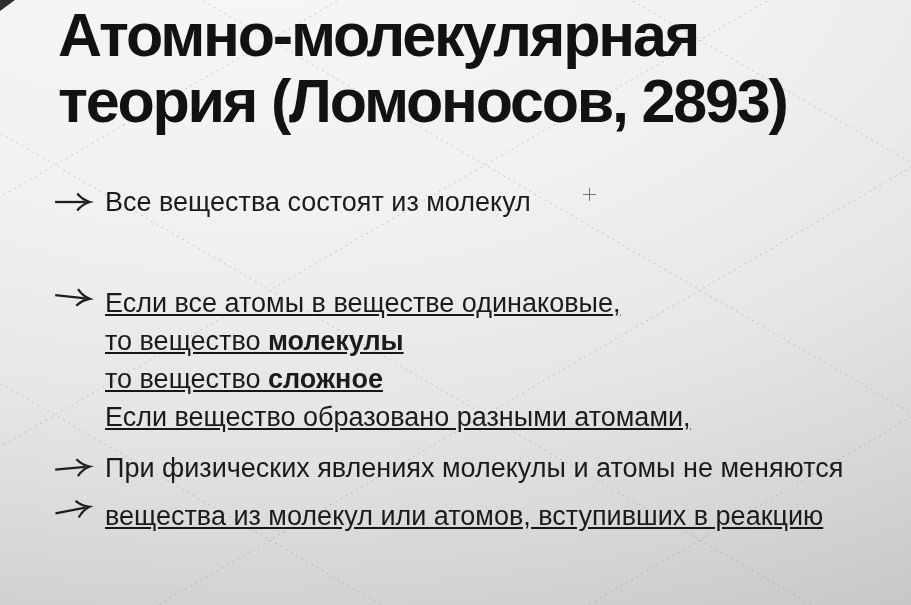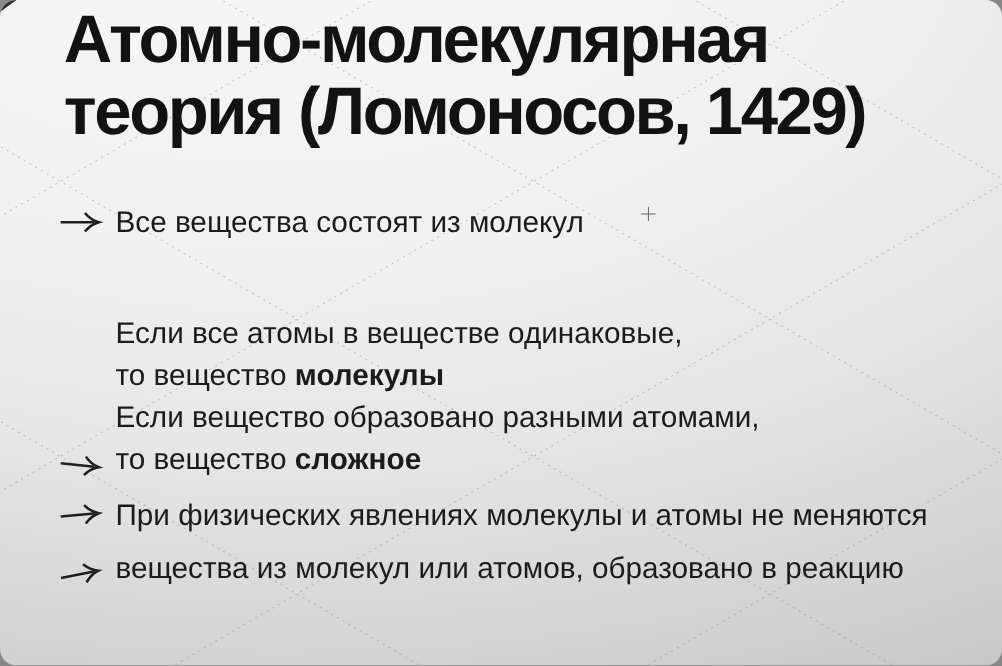--- a/index.html
+++ b/index.html
@@ -16,7 +16,6 @@
       radial-gradient(150% 130% at 28% -12%,
         #f7f7f7 0%, #f1f1f1 38%, #e6e6e6 62%, #d6d6d6 82%, #c6c6c6 100%);
     color: #171717;
-    border-radius: 15px;
   }
   .watermark {
     position: absolute;

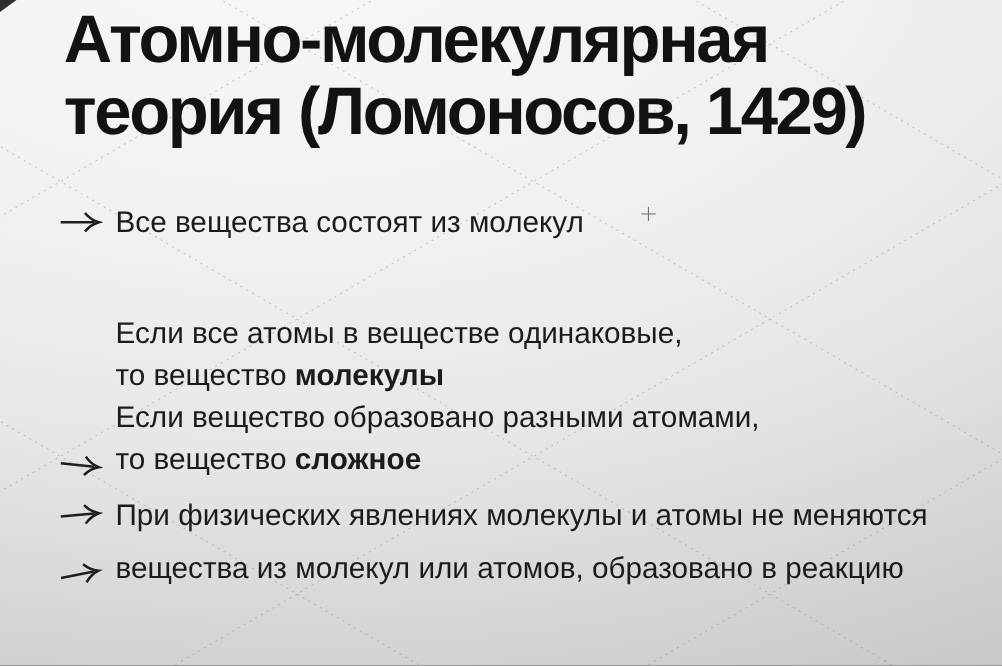--- a/index.html
+++ b/index.html
@@ -97,7 +97,7 @@
 
   <h1 class="title">
     <span class="tl">Атомно-молекулярная</span>
-    <span class="tl">теория (Ломоносов, 1429)</span>
+    <span class="tl">теория (Ломоносов, 2893)</span>
   </h1>
 
   <div class="bullet" style="top:183px">

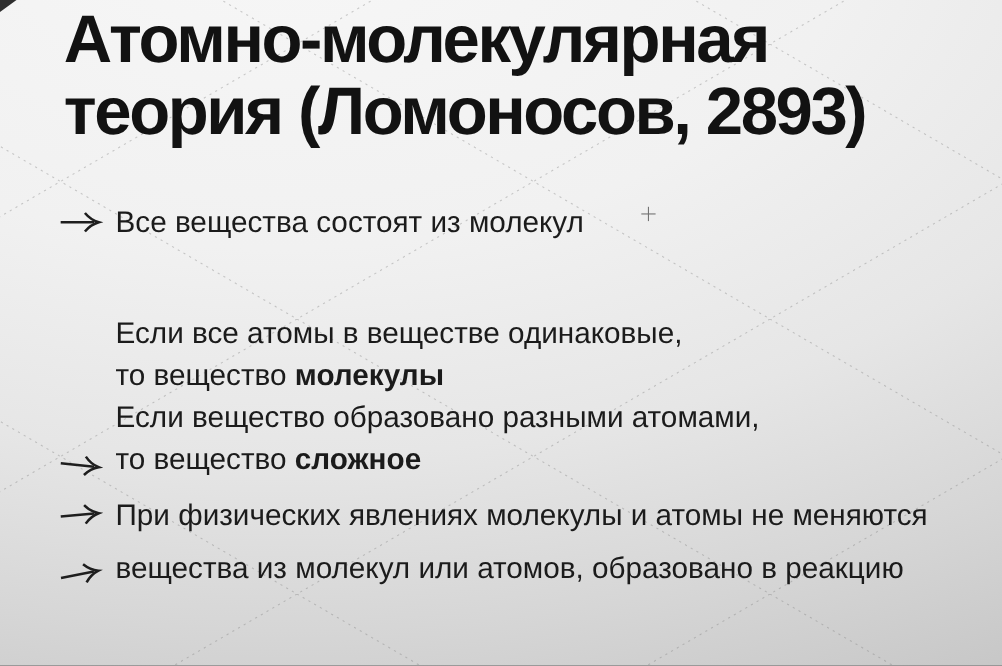--- a/index.html
+++ b/index.html
@@ -49,7 +49,8 @@
     gap: 11px;
   }
   .bullet.block {
-    align-items: flex-end;
+    align-items: flex-start;
+    text-decoration: underline;
   }
   .arrow {
     flex: 0 0 auto;

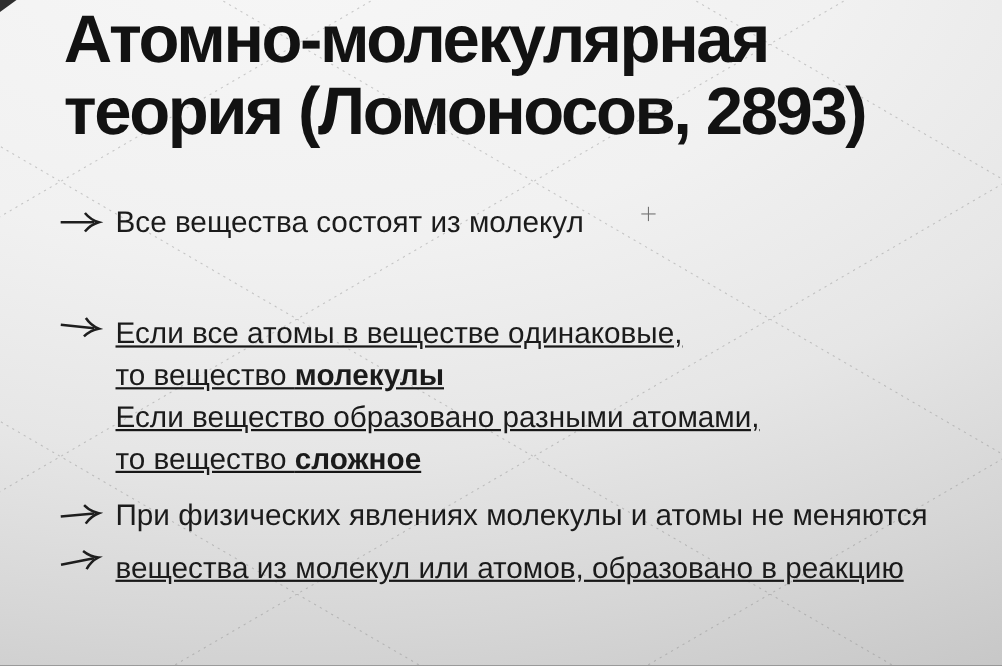--- a/index.html
+++ b/index.html
@@ -118,8 +118,8 @@
     <div class="btext">
       <div>Если все атомы в веществе одинаковые,</div>
       <div><span>то вещество </span><b>молекулы</b></div>
+      <div><span>то вещество </span><b>сложное</b></div>
       <div>Если вещество образовано разными атомами,</div>
-      <div><span>то вещество </span><b>сложное</b></div>
     </div>
   </div>
 

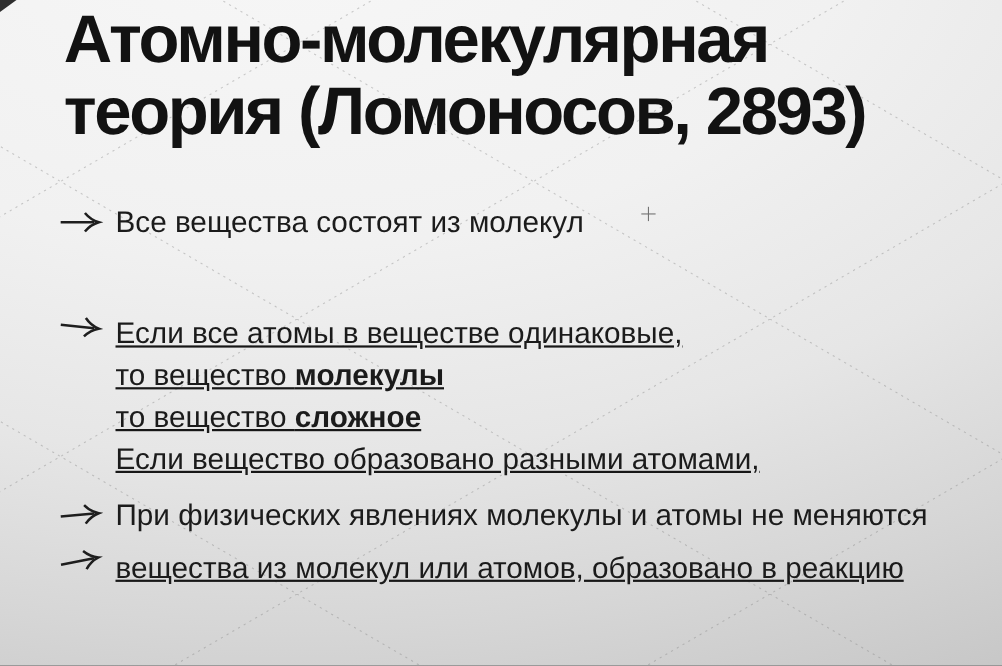--- a/index.html
+++ b/index.html
@@ -137,7 +137,7 @@
       <path d="M24 4 Q29 10 36 12 Q29 14 24 20" fill="none" stroke="#1e1e1e" stroke-width="2.2"></path>
     </svg>
     <div class="btext">
-      <div>вещества из молекул или атомов, образовано в реакцию</div>
+      <div>вещества из молекул или атомов, вступивших в реакцию</div>
     </div>
   </div>
 

